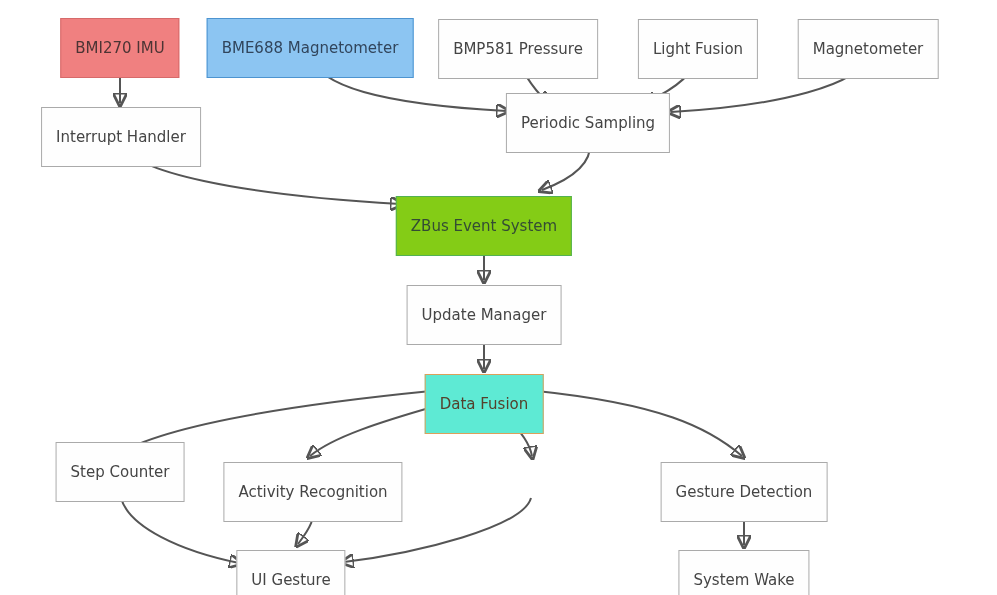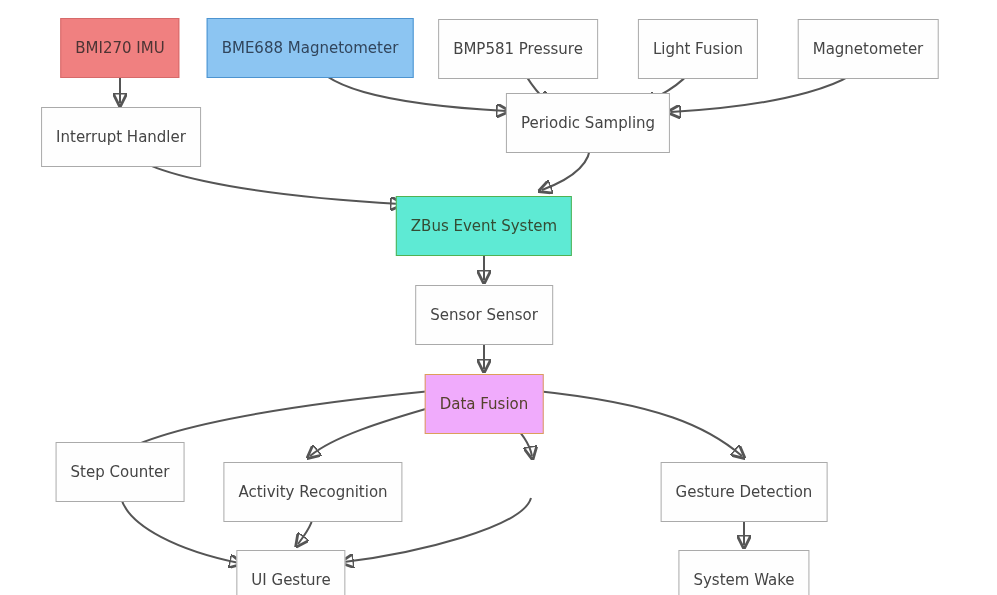--- a/index.html
+++ b/index.html
@@ -28,7 +28,7 @@
   }
   .c-red   {background:#f08080;border-color:#d66a6a;color:#4c3434;}
   .c-blue  {background:#8cc5f2;border-color:#4d94d0;color:#31455c;}
-  .c-green {background:#5eead4;border-color:#52b152;color:#344c34;}
+  .c-green {background:#84cc16;border-color:#52b152;color:#344c34;}
   .c-orange{background:#f0abfc;border-color:#dc9f5a;color:#54412c;}
 </style>
 </head>

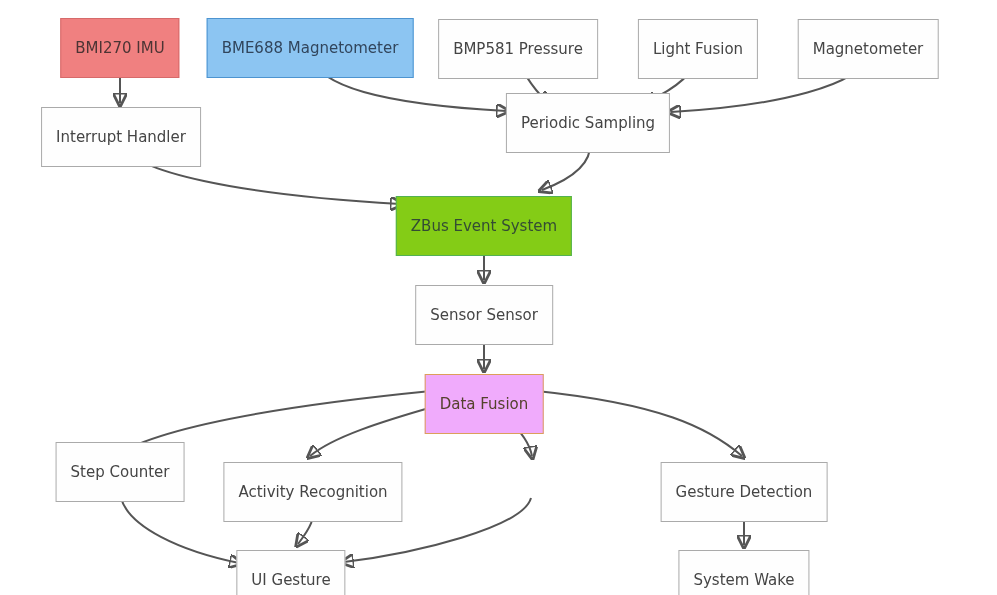--- a/index.html
+++ b/index.html
@@ -79,7 +79,7 @@
 
   <div class="n c-green" style="left:484px;top:196px;">ZBus Event System</div>
 
-  <div class="n" style="left:484px;top:285px;">Sensor Sensor</div>
+  <div class="n" style="left:484px;top:285px;">Update Manager</div>
 
   <div class="n c-orange" style="left:484px;top:374px;">Data Fusion</div>
 

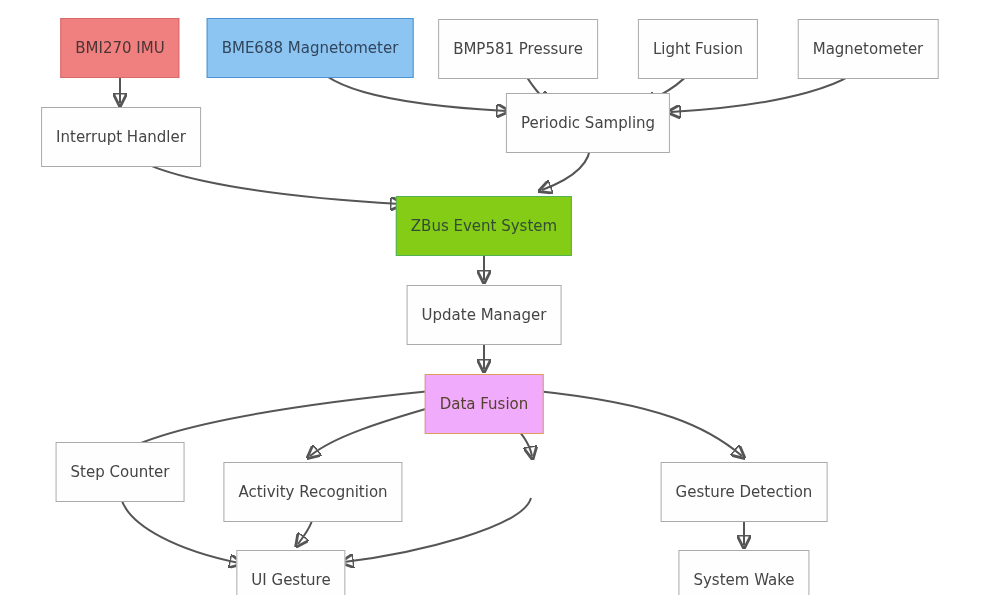--- a/index.html
+++ b/index.html
@@ -29,7 +29,7 @@
   .c-red   {background:#f08080;border-color:#d66a6a;color:#4c3434;}
   .c-blue  {background:#8cc5f2;border-color:#4d94d0;color:#31455c;}
   .c-green {background:#84cc16;border-color:#52b152;color:#344c34;}
-  .c-orange{background:#f0abfc;border-color:#dc9f5a;color:#54412c;}
+  .c-orange{background:#5eead4;border-color:#dc9f5a;color:#54412c;}
 </style>
 </head>
 <body>

